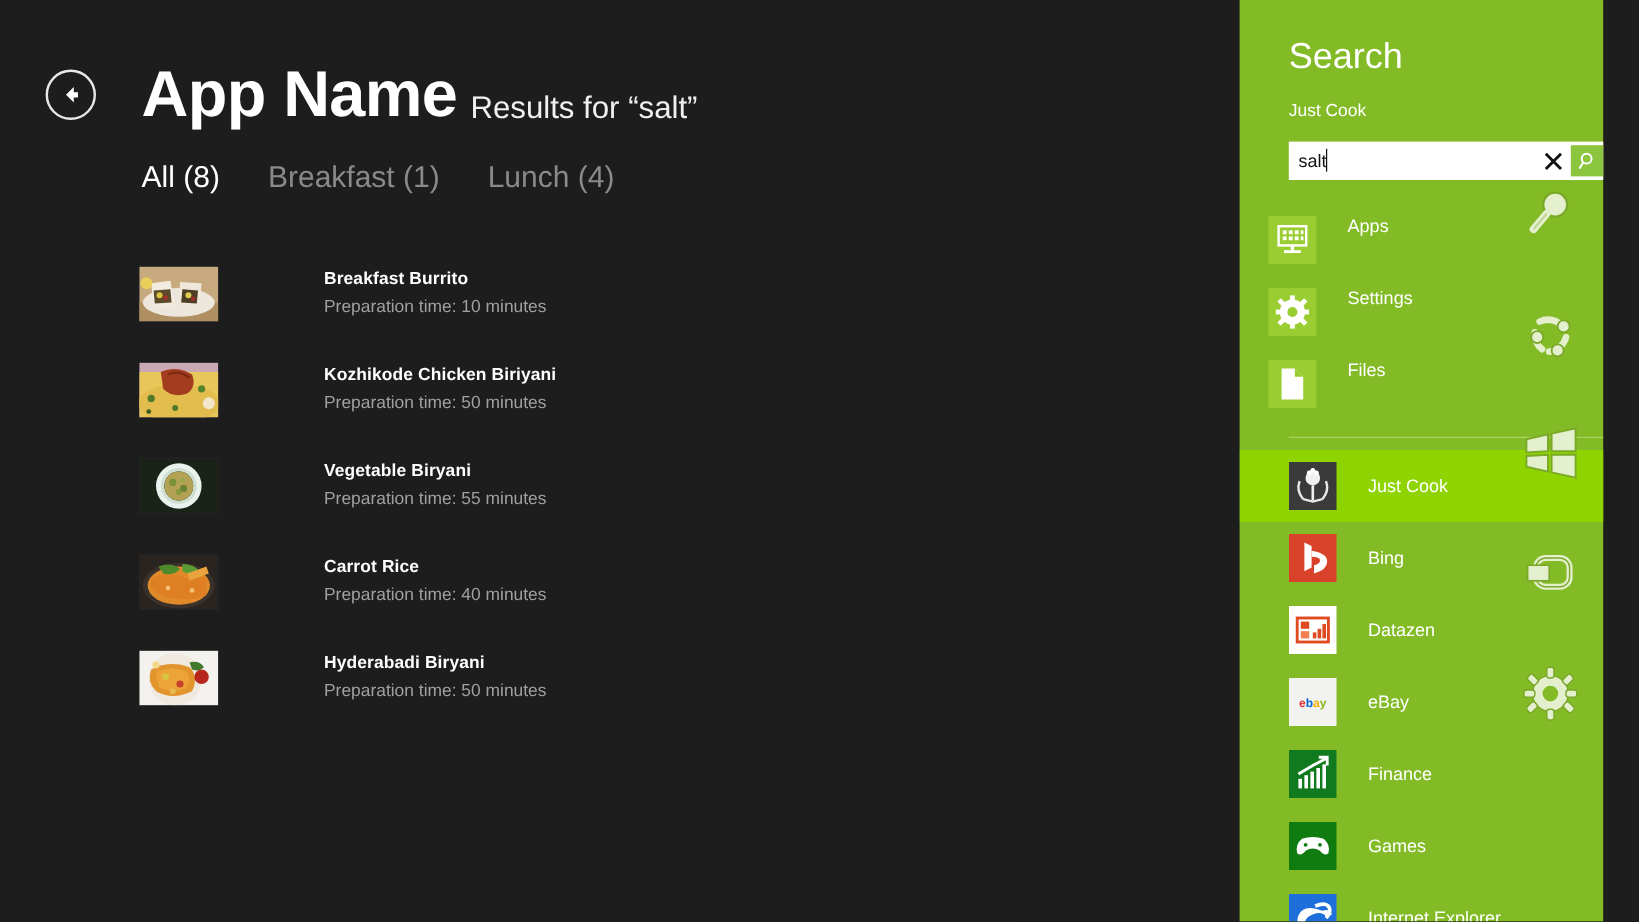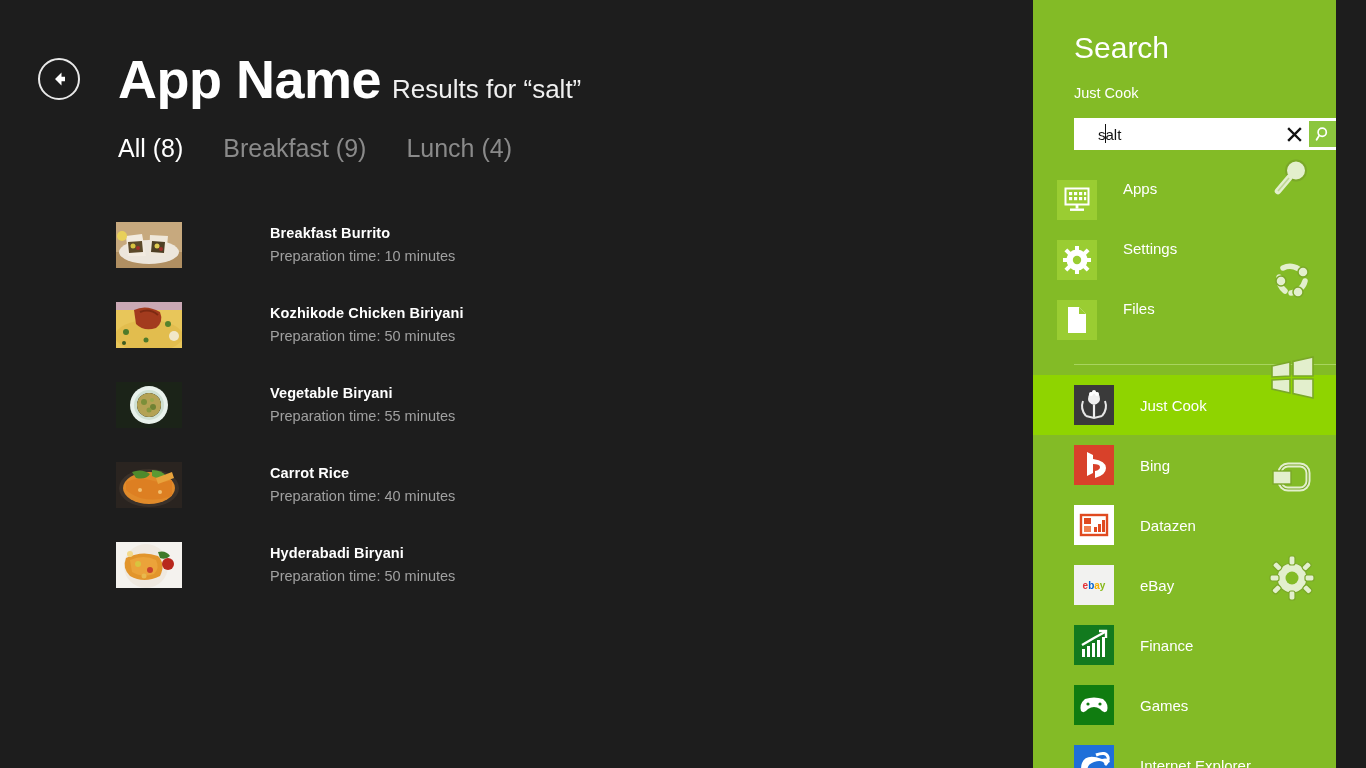--- a/index.html
+++ b/index.html
@@ -193,7 +193,7 @@
 
     <div class="tabs">
       <div class="tab active">All (8)</div>
-      <div class="tab">Breakfast (9)</div>
+      <div class="tab">Breakfast (1)</div>
       <div class="tab">Lunch (4)</div>
     </div>
 

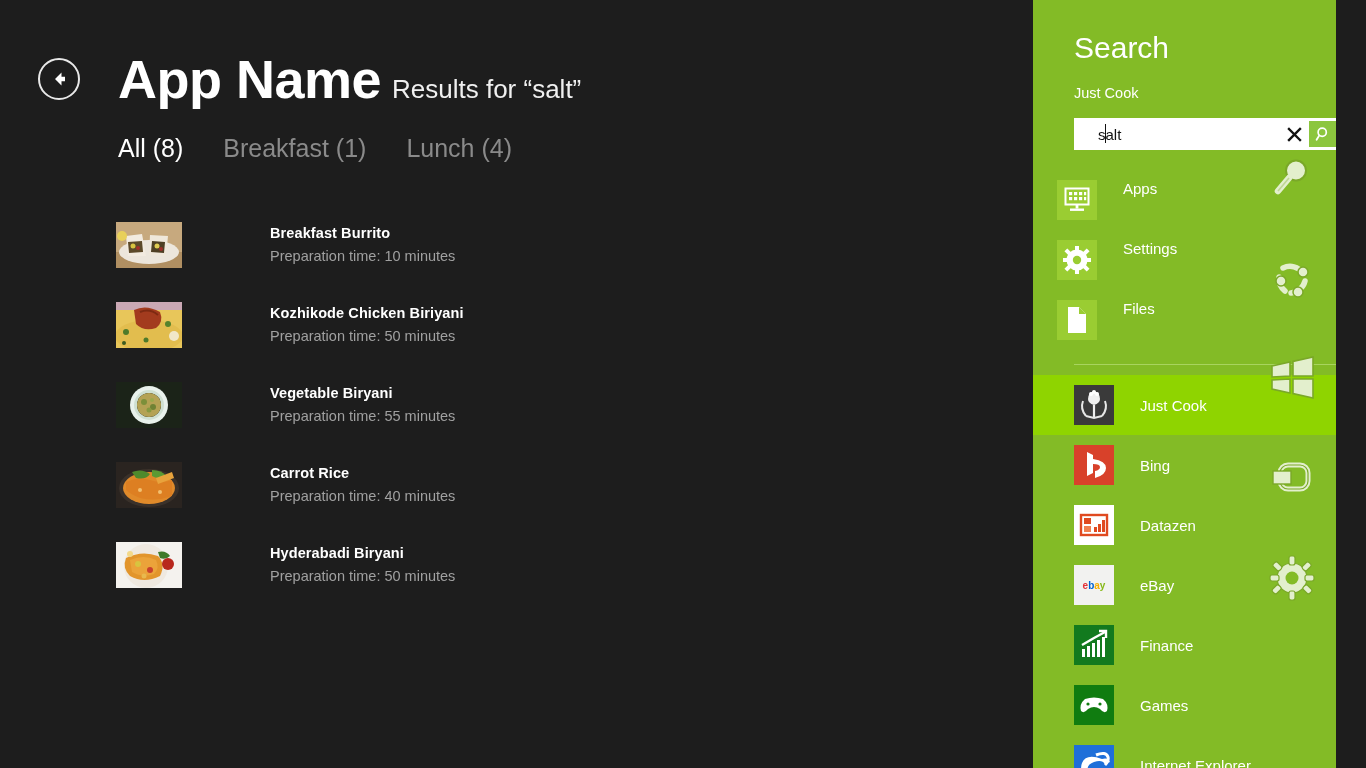--- a/index.html
+++ b/index.html
@@ -113,7 +113,7 @@
   .search-input-wrap {
     flex: 1; height: 100%;
     display: flex; align-items: center;
-    padding-left: 24px;
+    padding-left: 8px;
     position: relative;
     justify-content: center;
   }

